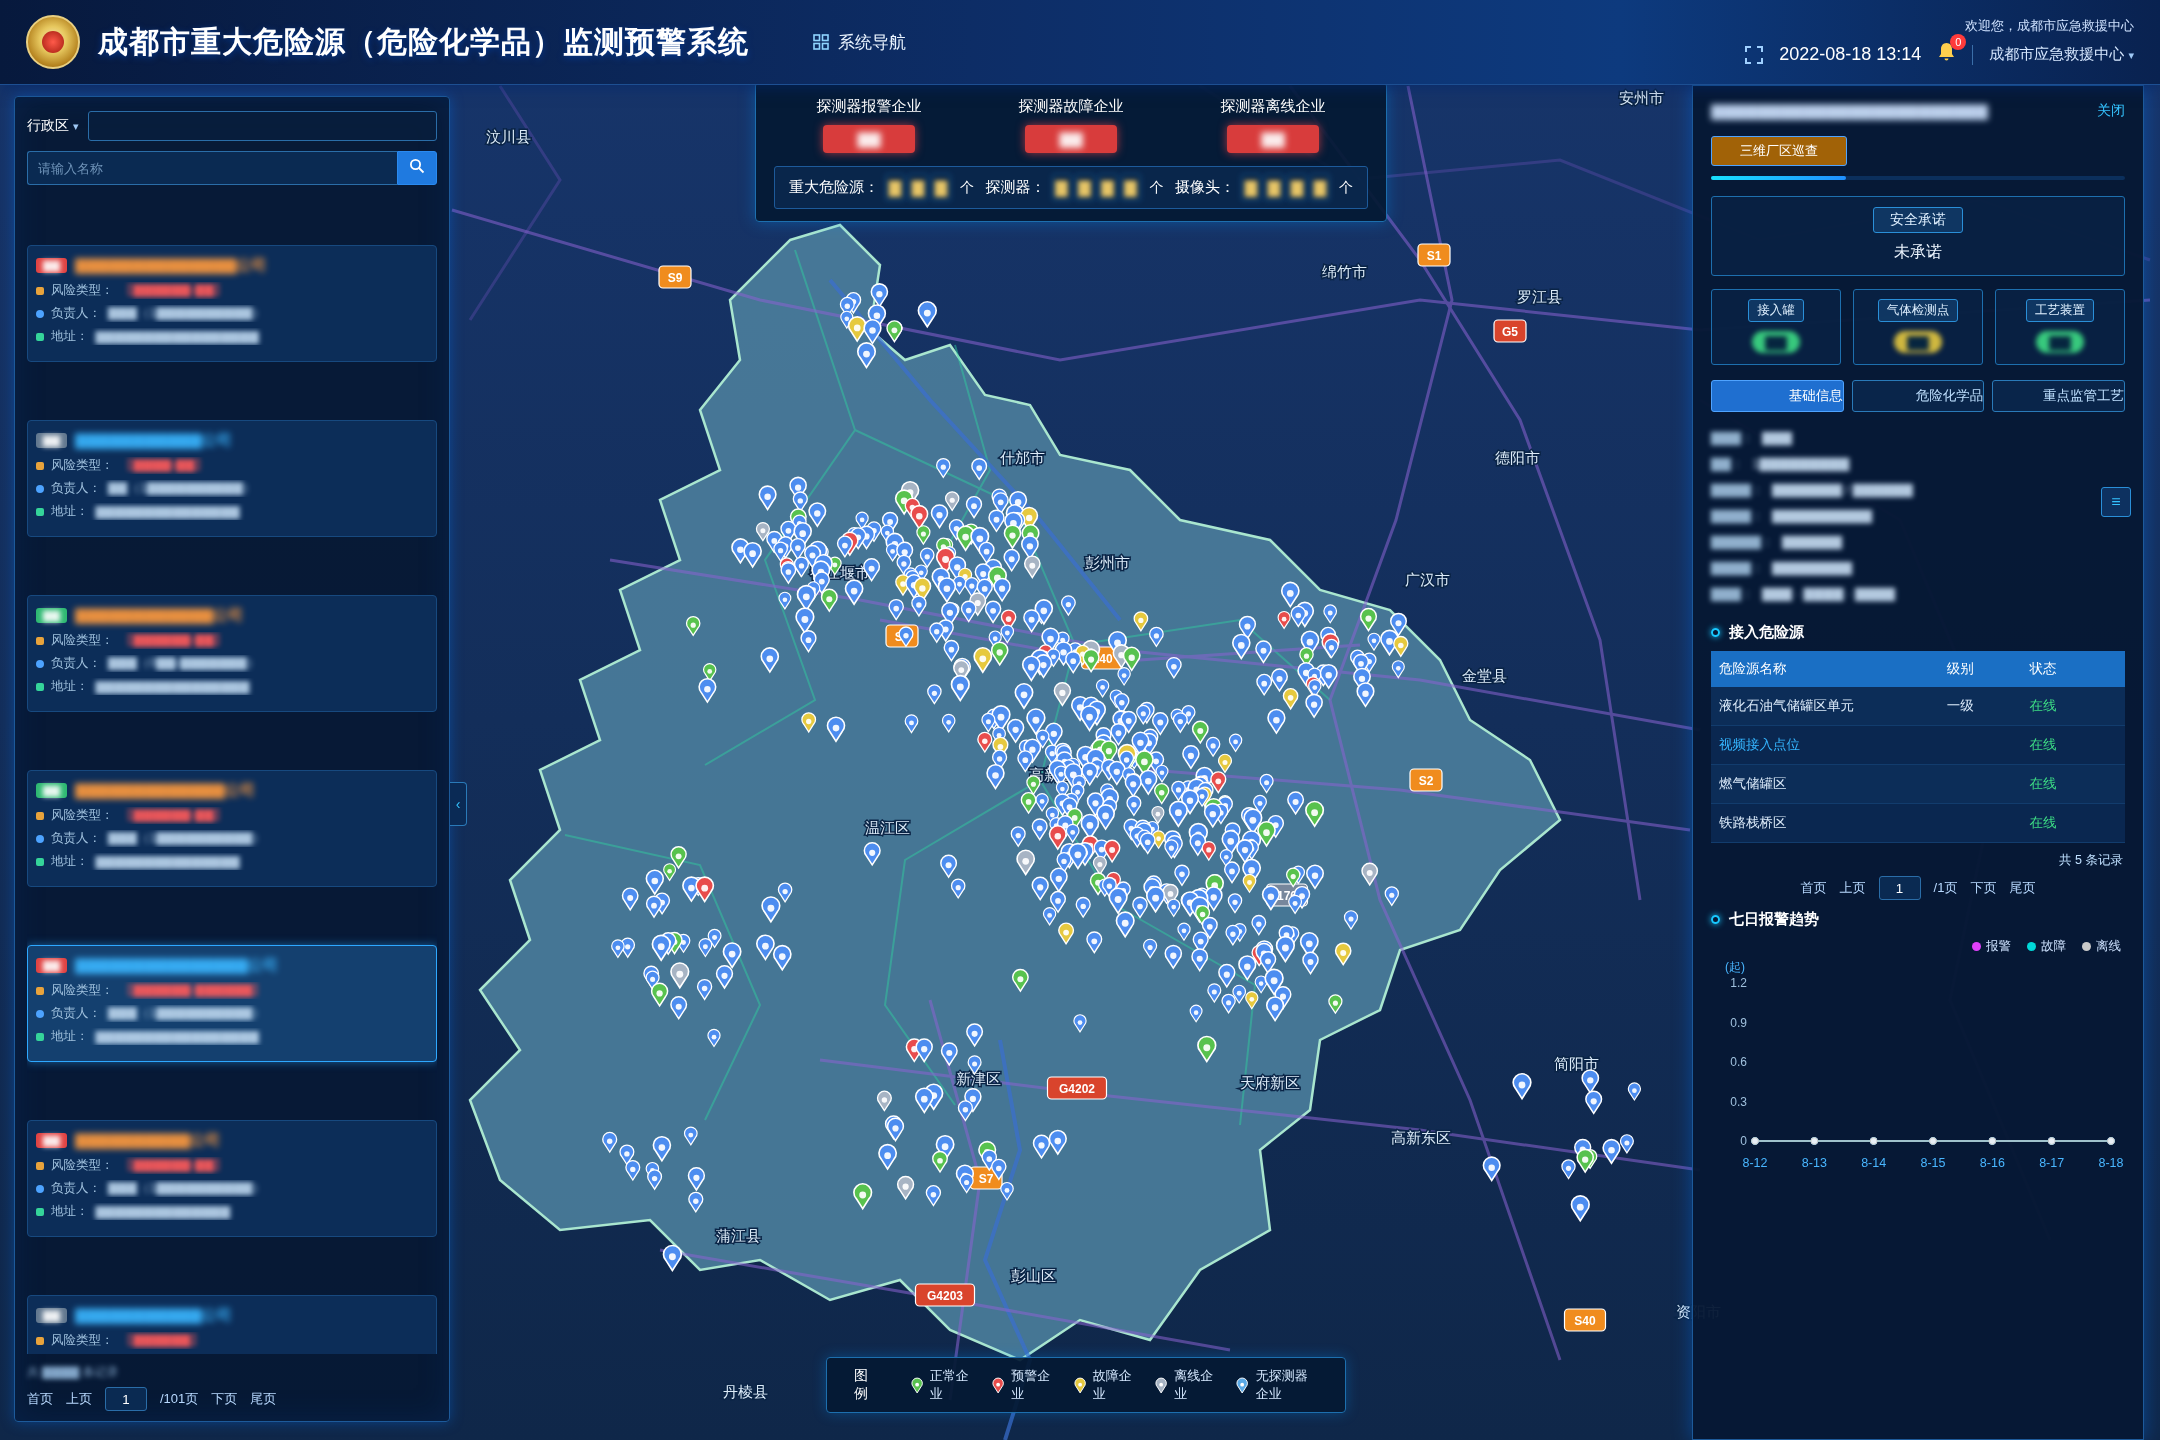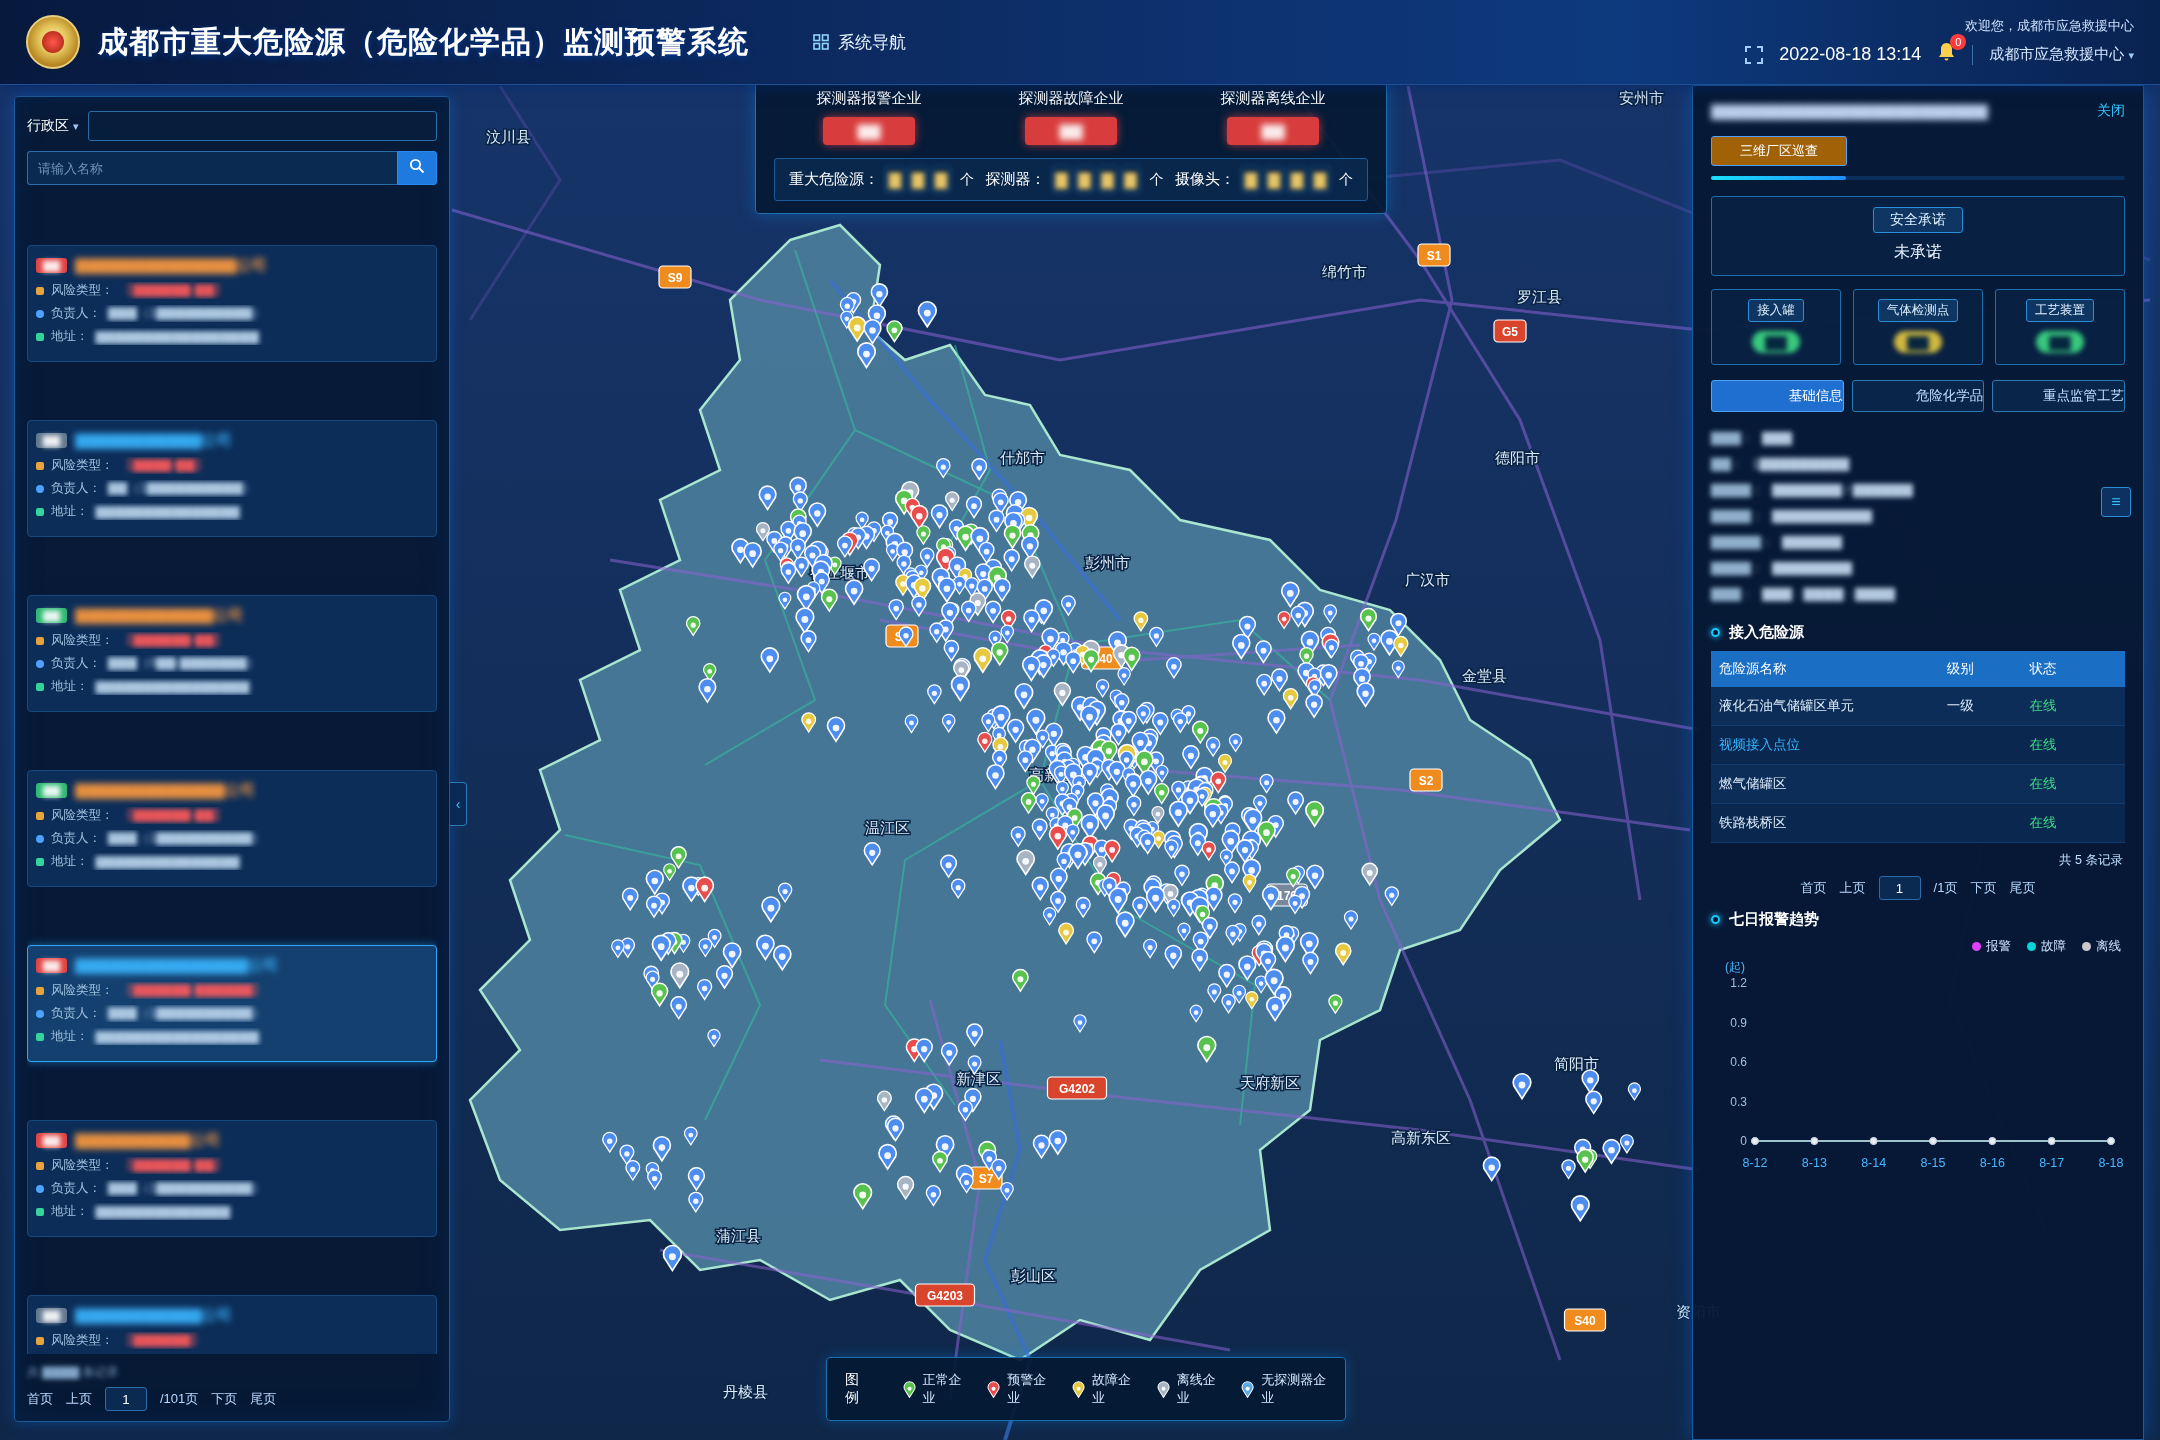--- a/index.html
+++ b/index.html
@@ -85,7 +85,7 @@
 
   
   #stats {
-    position:absolute; left:755px; top:74px; width:632px; z-index:10;
+    position:absolute; left:755px; top:82px; width:632px; z-index:10;
     background:rgba(4,26,52,.93); border:1px solid #1d6fae; border-radius:4px;
     box-shadow:0 0 16px rgba(0,150,255,.35); padding:14px 18px 12px;
   }

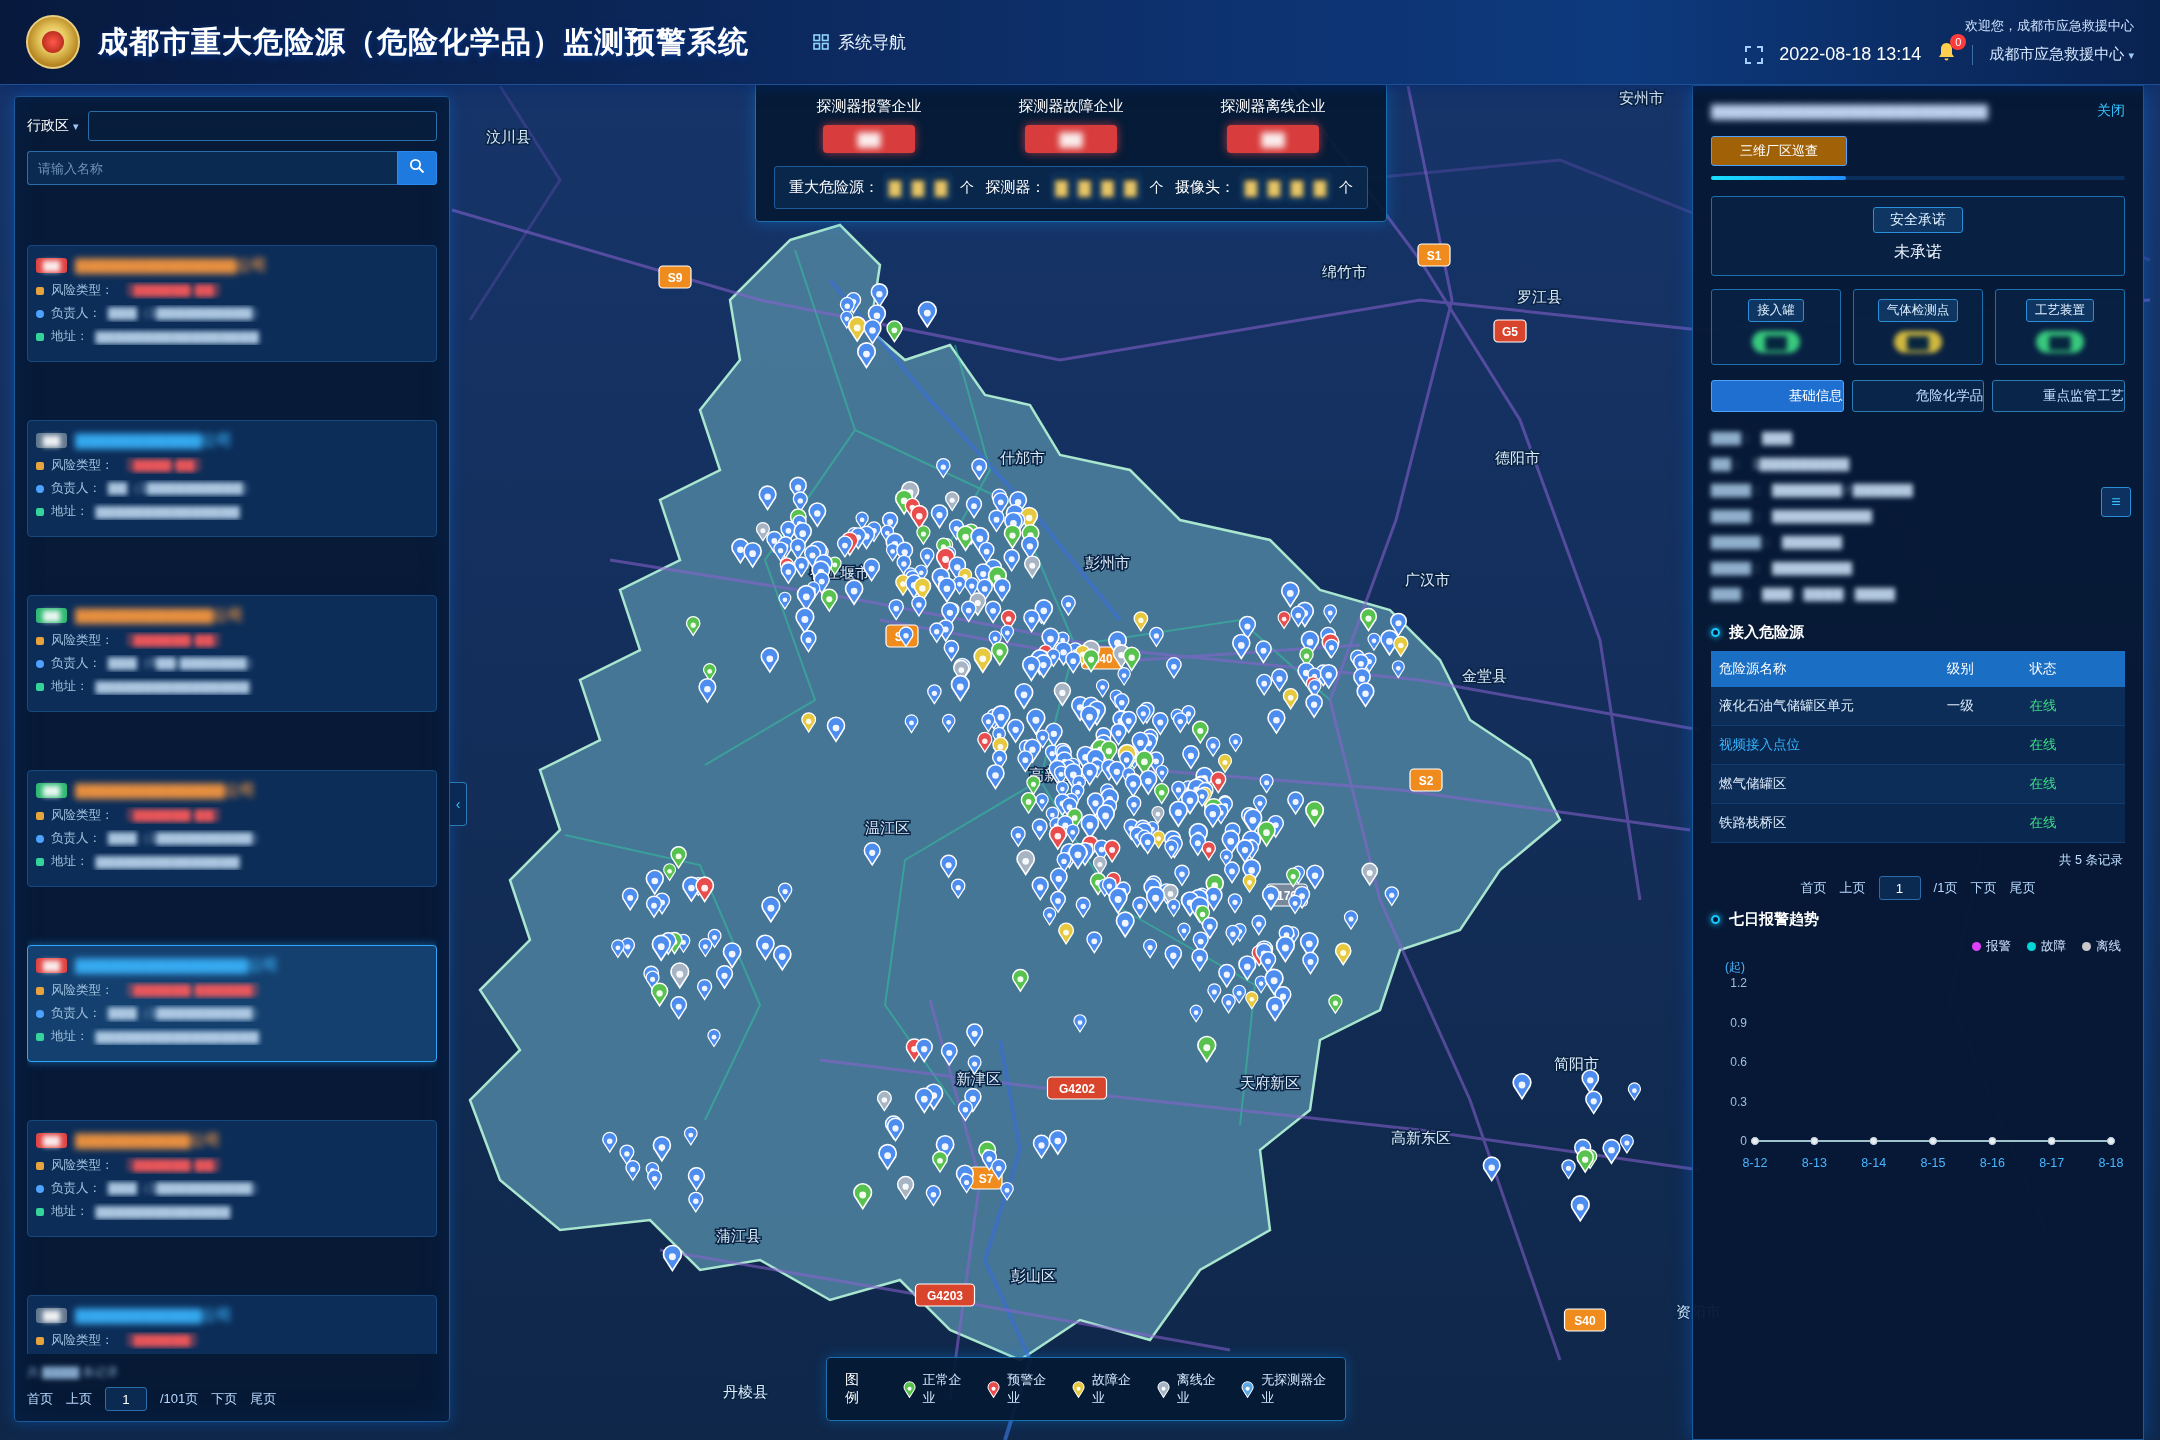--- a/index.html
+++ b/index.html
@@ -106,10 +106,10 @@
 
   
   #legend {
-    position:absolute; left:826px; top:1357px; width:520px; height:64px; z-index:10;
+    position:absolute; left:826px; top:1357px; width:520px; height:56px; z-index:10;
     background:rgba(4,26,52,.93); border:1px solid #1d6fae; border-radius:4px;
     box-shadow:0 0 14px rgba(0,150,255,.3);
-    display:flex; align-items:center; padding:0 18px; gap:32px;
+    display:flex; align-items:center; padding:0 27px; gap:32px;
   }
   #legend-title { font-size:14px; color:#fff; }
   .lg-item { display:flex; align-items:center; gap:6px; font-size:13px; color:#d6e9ff; }

